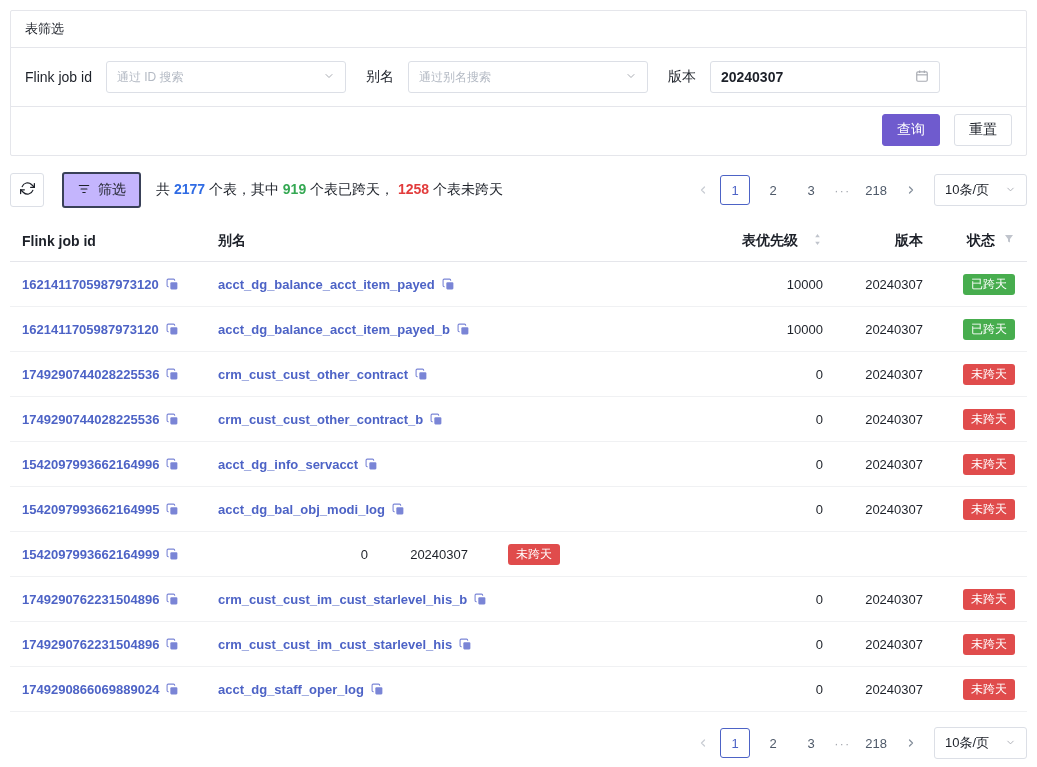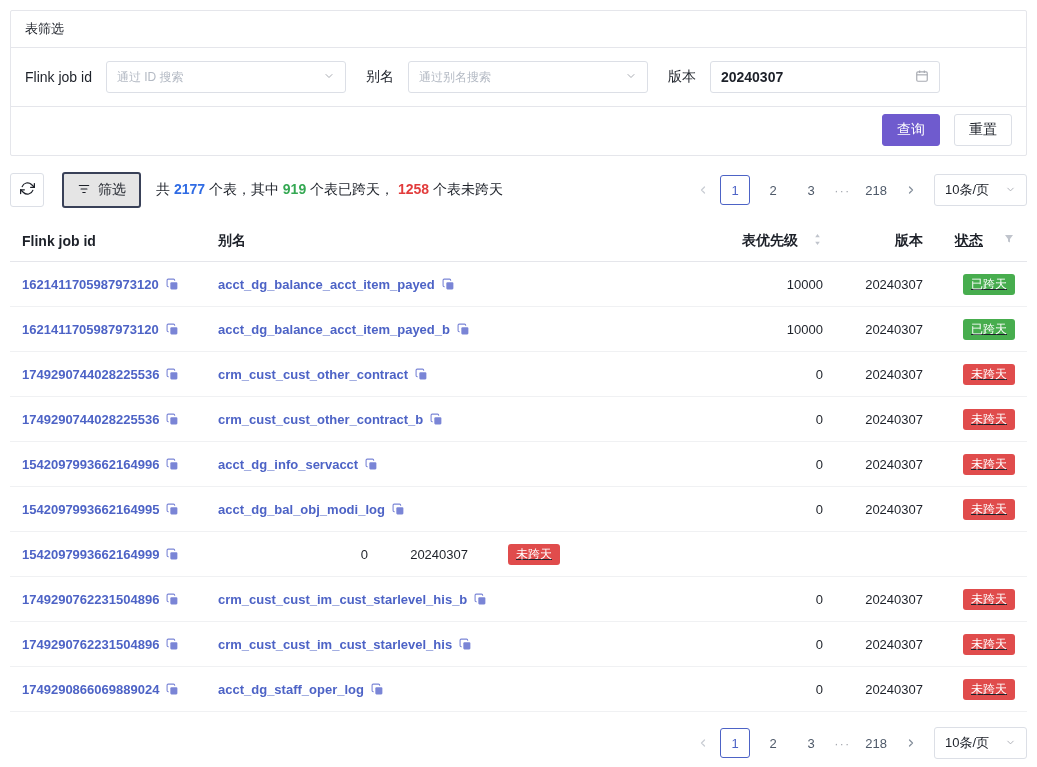--- a/index.html
+++ b/index.html
@@ -36,7 +36,7 @@
   .icon-btn { width: 34px; height: 34px; border: 1px solid #dcdfe6; border-radius: 3px; background: #fff;
     display: flex; align-items: center; justify-content: center; cursor: pointer; }
   .filter-btn { margin-left: 18px; height: 36px; padding: 0 13px; border: 2px solid #394158; border-radius: 3px;
-    background: #e5e5e5; display: flex; align-items: center; gap: 7px; font-size: 14px; color: #1d2129;
+    background: #c4b5fd; display: flex; align-items: center; gap: 7px; font-size: 14px; color: #1d2129;
     cursor: pointer; font-family: inherit; }
   .summary { margin-left: 15px; font-size: 14px; white-space: nowrap; }
   .summary .num { font-weight: 700; }

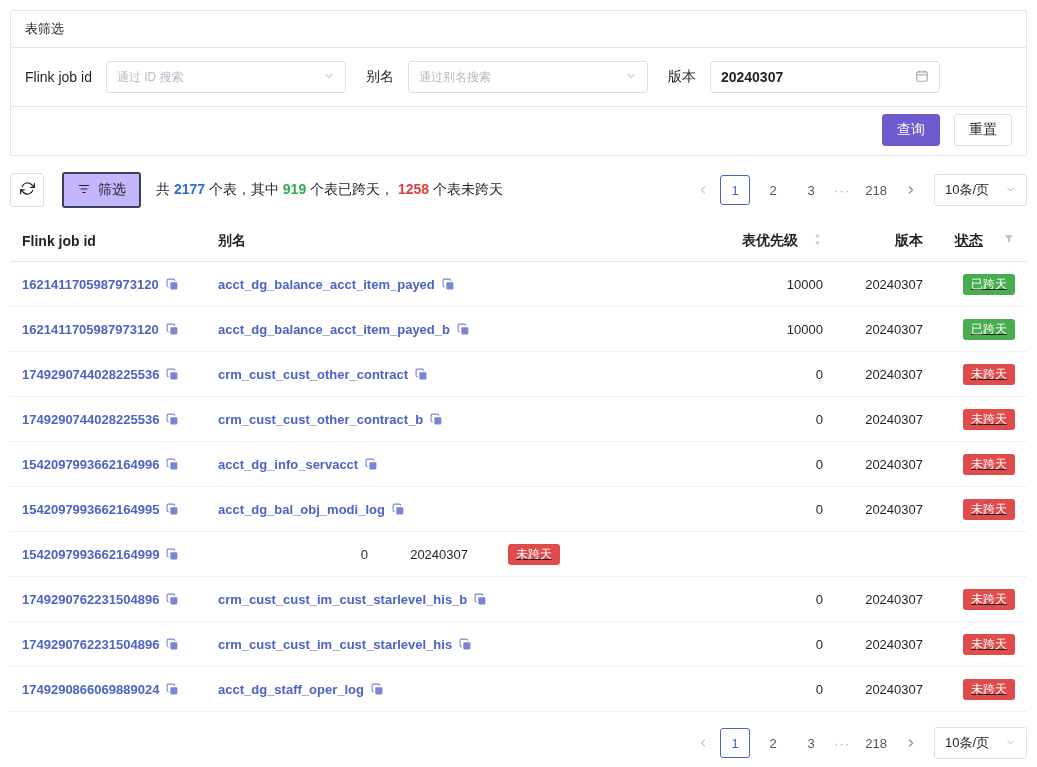--- a/index.html
+++ b/index.html
@@ -64,7 +64,7 @@
   .col-alias { flex: 1; display: flex; align-items: center; }
   .col-priority { width: 150px; display: flex; align-items: center; justify-content: flex-end; gap: 14px; }
   .col-version { width: 100px; display: flex; align-items: center; justify-content: flex-end; }
-  .col-status { width: 92px; display: flex; align-items: flex-start; justify-content: flex-end; gap: 20px; text-decoration: underline; }
+  .col-status { width: 92px; display: flex; align-items: flex-start; justify-content: flex-end; gap: 8px; }
   .link { color: #4d63c6; text-decoration: none; cursor: pointer; font-weight: bold; }
   .copy-btn { margin-left: 7px; color: #7a85d6; display: inline-flex; cursor: pointer; }
   .badge { padding: 3px 8px; border-radius: 3px; font-size: 12px; color: #fff; line-height: 1.25; white-space: nowrap; }

